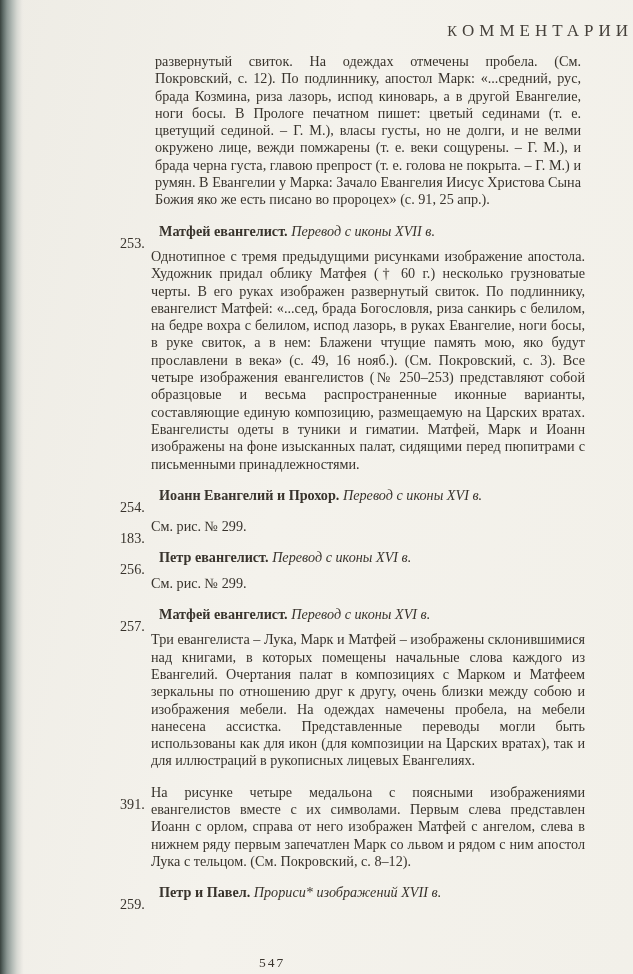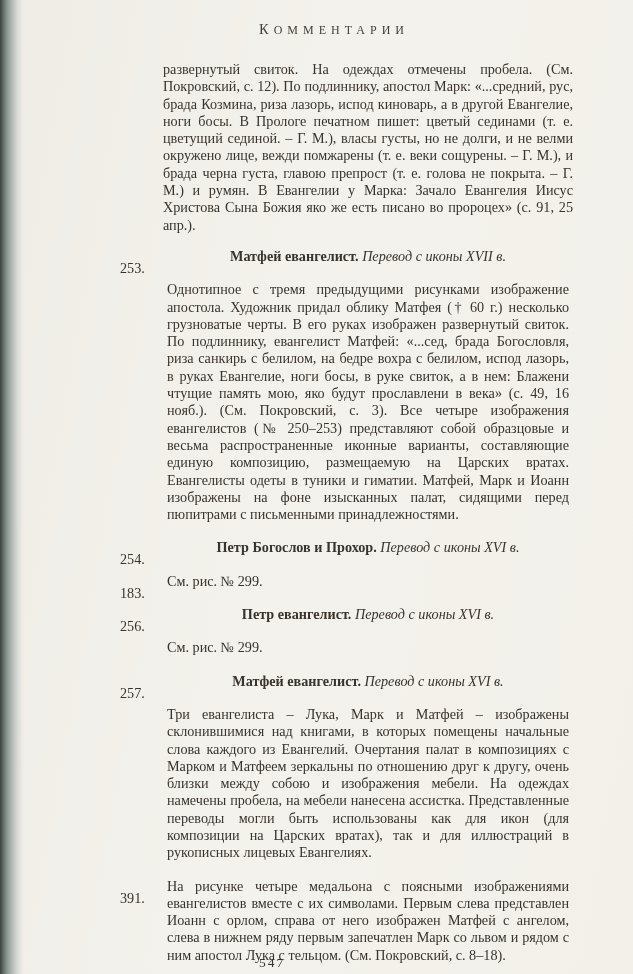--- a/index.html
+++ b/index.html
@@ -25,8 +25,8 @@
     top: 21px;
     left: 35px;
     right: 0;
-    text-align: center;
-    font-size: 12px;
+    text-align: right;
+    font-size: 17px;
     letter-spacing: 5px;
     text-transform: uppercase;
     color: #45403a;

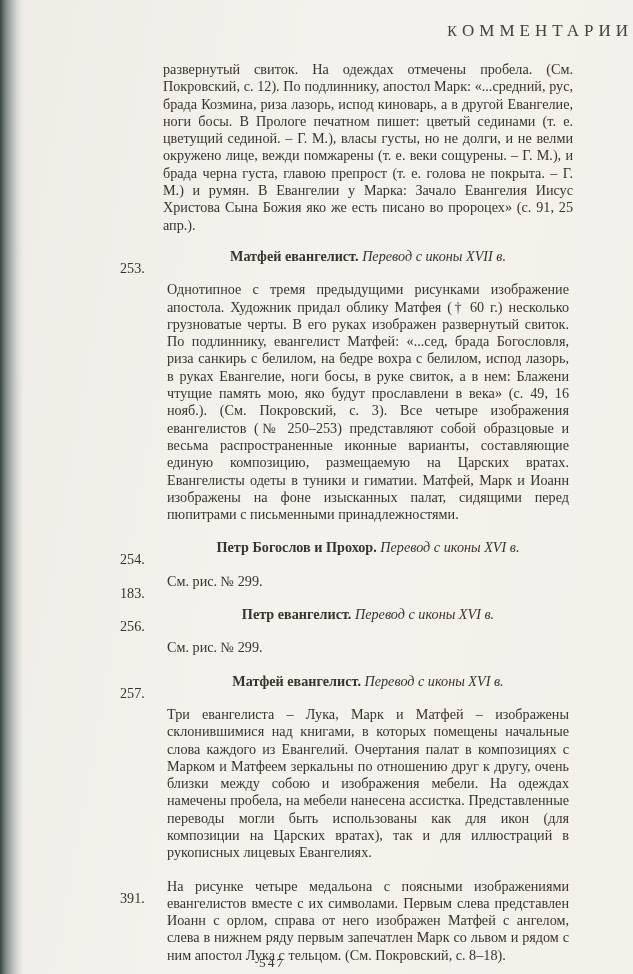--- a/index.html
+++ b/index.html
@@ -43,7 +43,7 @@
     line-height: 17.3px;
   }
   .continuation {
-    margin: 12px;
+    margin: 4px;
     text-align: justify;
   }
   .entry {

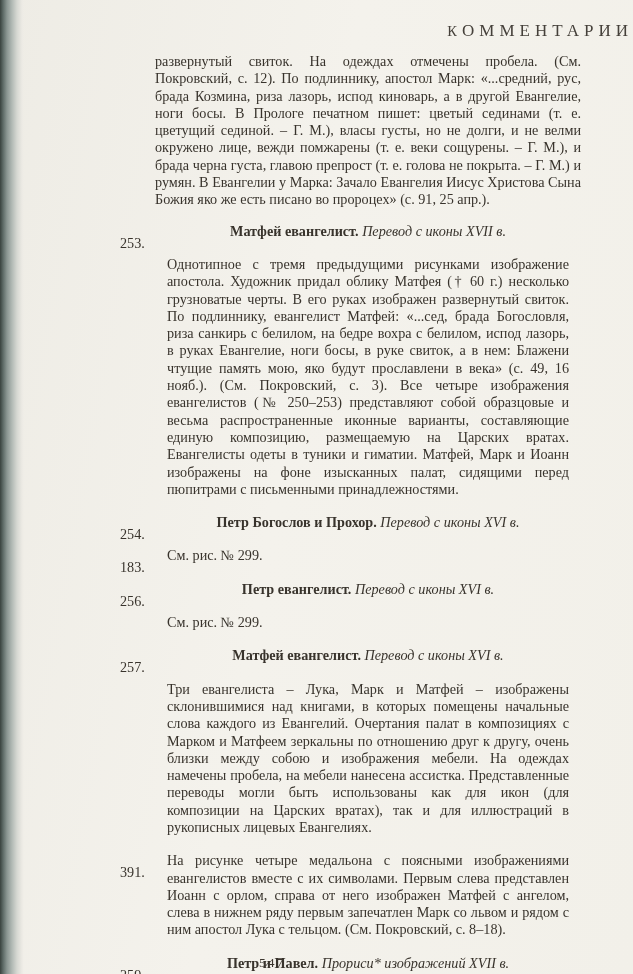--- a/index.html
+++ b/index.html
@@ -58,8 +58,7 @@
     margin-top: 12px;
   }
   .entry-heading {
-    margin: 0;
-    text-align: center;
+    margin: 8px;
   }
   .entry-title {
     font-weight: bold;

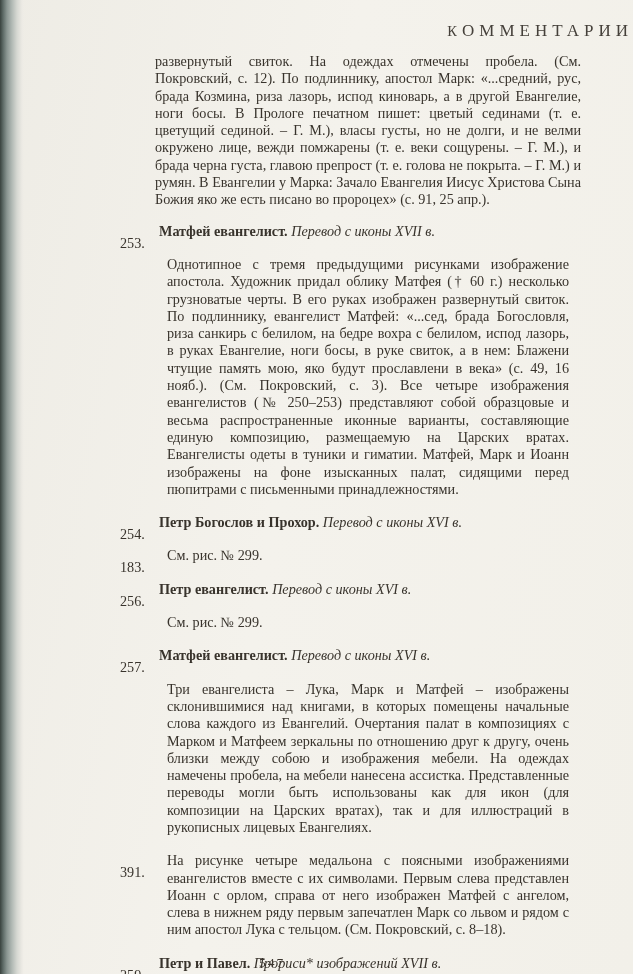--- a/index.html
+++ b/index.html
@@ -67,7 +67,7 @@
     font-style: italic;
   }
   .entry-body {
-    margin: 16px;
+    margin: 0;
     text-align: justify;
   }
   .page-number {

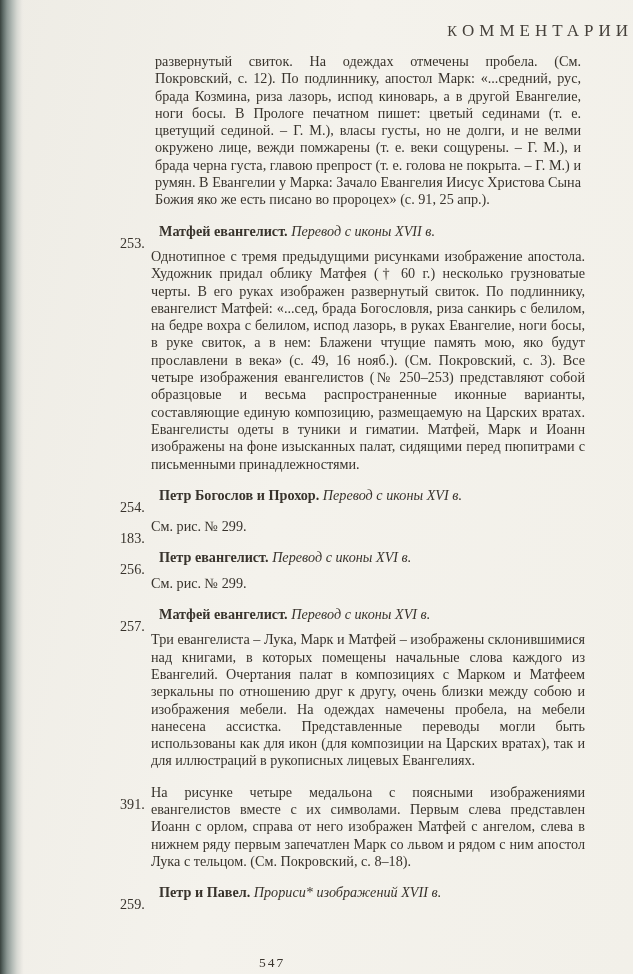--- a/index.html
+++ b/index.html
@@ -103,7 +103,7 @@
   <section class="entry">
     <span class="entry-num">254.</span>
     <p class="entry-heading">
-      <span class="entry-title">Петр Богослов и Прохор.</span>
+      <span class="entry-title">Иоанн Евангелий и Прохор.</span>
       <span class="entry-subtitle">Перевод с иконы XVI в.</span>
     </p>
   </section>

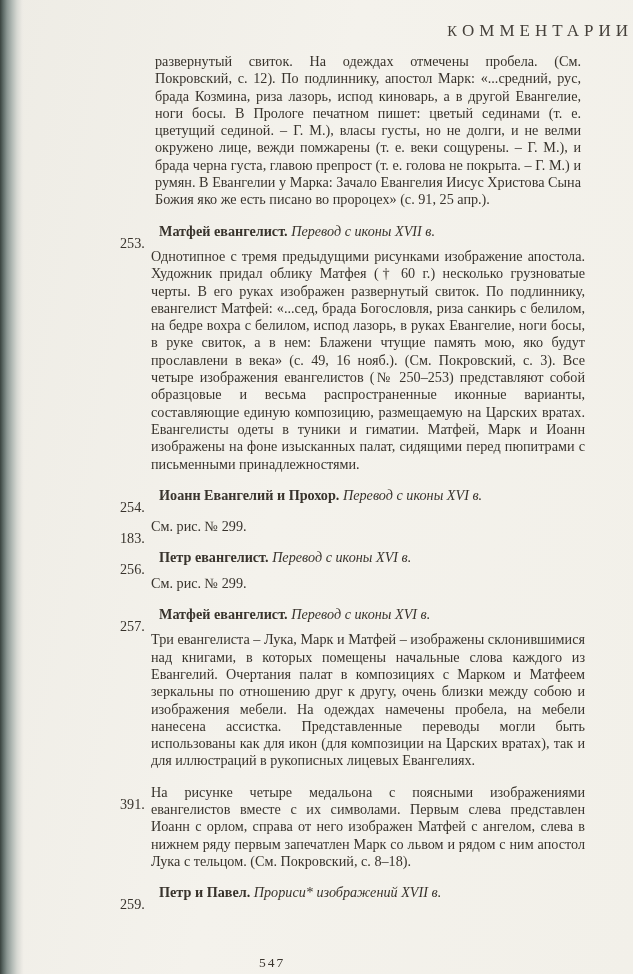--- a/index.html
+++ b/index.html
@@ -133,7 +133,7 @@
 
   <section class="entry">
     <span class="entry-num">391.</span>
-    <p class="entry-body">На рисунке четыре медальона с поясными изображениями евангелистов вместе с их символами. Первым слева представлен Иоанн с орлом, справа от него изображен Матфей с ангелом, слева в нижнем ряду первым запечатлен Марк со львом и рядом с ним апостол Лука с тельцом. (См. Покровский, с. 8–18).</p>
+    <p class="entry-body">На рисунке четыре медальона с поясными изображениями евангелистов вместе с их символами. Первым слева представлен Иоанн с орлом, справа от него изображен Матфей с ангелом, слева в нижнем ряду первым запечатлен Марк со львом и рядом с ним апостол Лука с тельцом. (См. Покровский, с. 8–12).</p>
   </section>
 
   <section class="entry">

